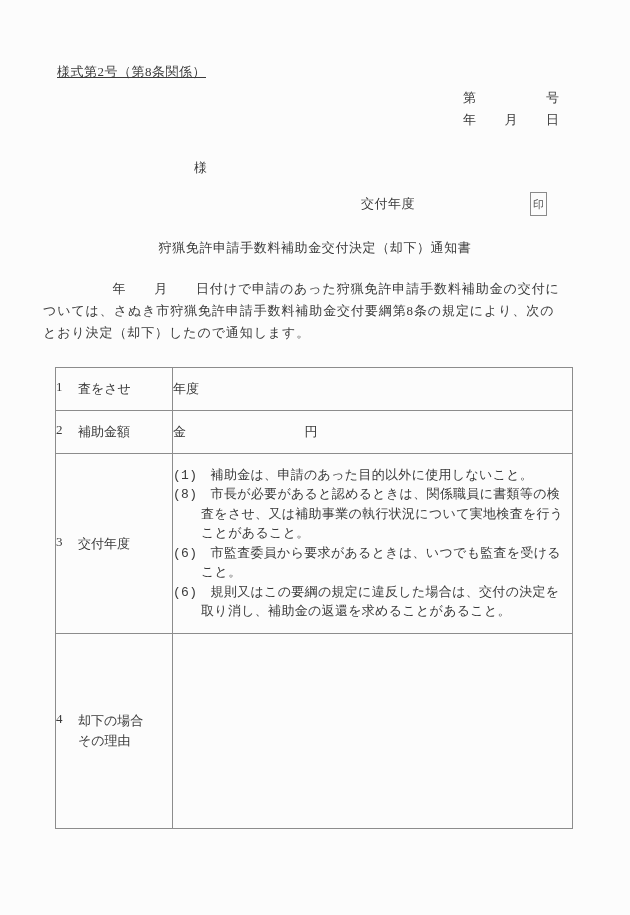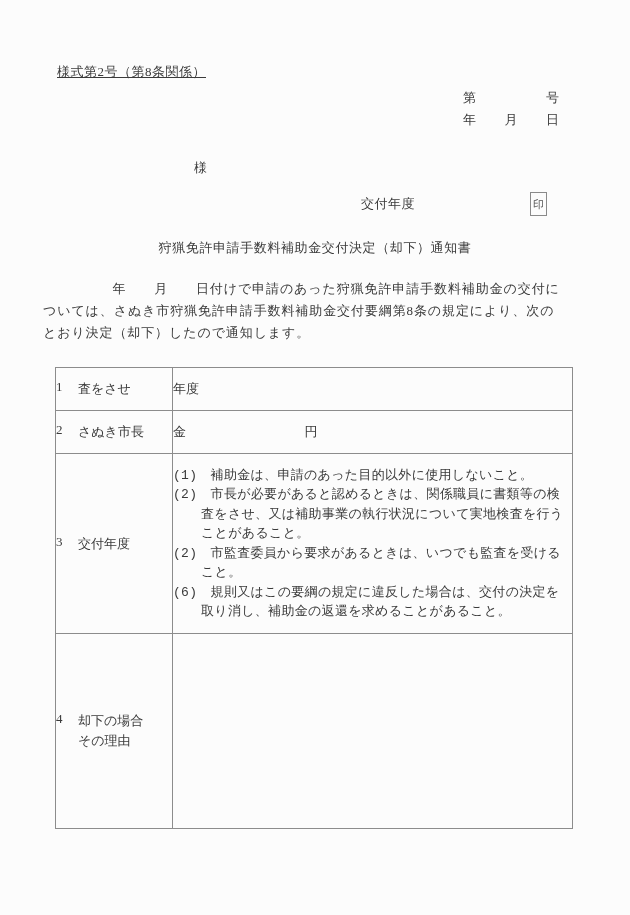--- a/index.html
+++ b/index.html
@@ -118,7 +118,7 @@
     <td class="label-cell">
       <div class="row-head">
         <span class="row-no">2</span>
-        <span class="row-label">さぬき市長</span>
+        <span class="row-label">補助金額</span>
       </div>
     </td>
     <td class="value-amount">

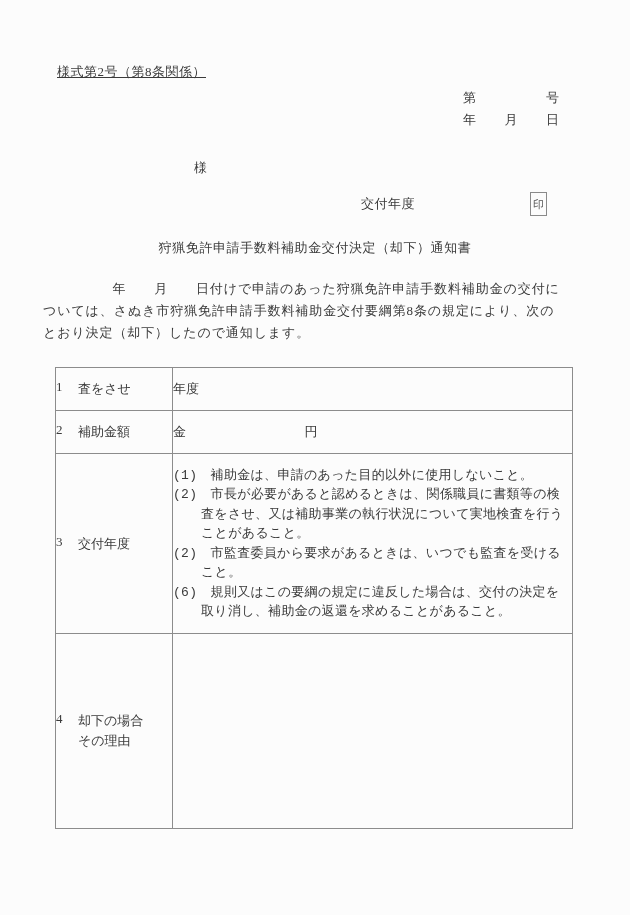--- a/index.html
+++ b/index.html
@@ -136,7 +136,7 @@
     </td>
     <td class="conditions-cell">
       <div class="condition-item">(1)　補助金は、申請のあった目的以外に使用しないこと。</div>
-      <div class="condition-item">(2)　市長が必要があると認めるときは、関係職員に書類等の検
+      <div class="condition-item">(8)　市長が必要があると認めるときは、関係職員に書類等の検
 査をさせ、又は補助事業の執行状況について実地検査を行う
 ことがあること。</div>
       <div class="condition-item">(2)　市監査委員から要求があるときは、いつでも監査を受ける

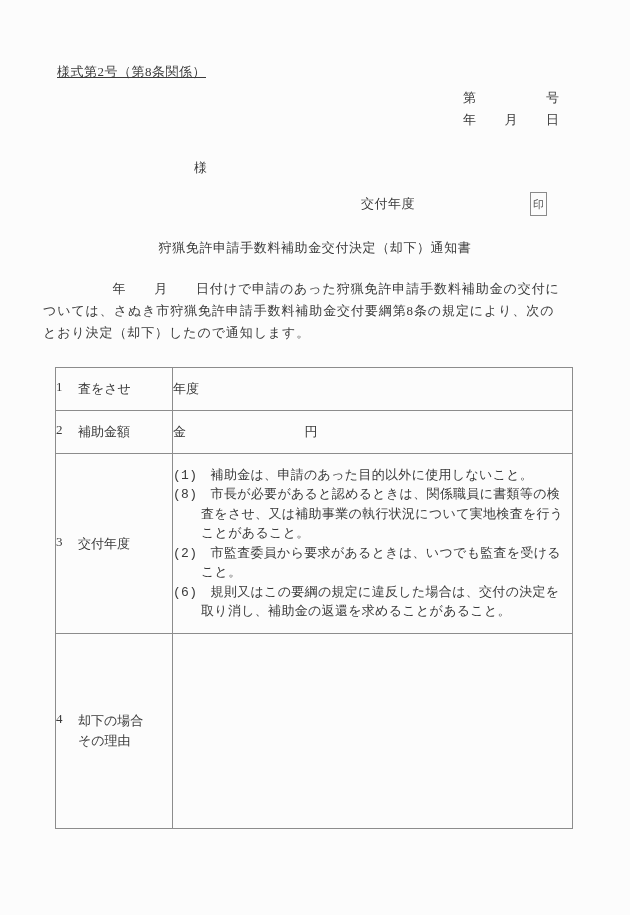--- a/index.html
+++ b/index.html
@@ -139,7 +139,7 @@
       <div class="condition-item">(8)　市長が必要があると認めるときは、関係職員に書類等の検
 査をさせ、又は補助事業の執行状況について実地検査を行う
 ことがあること。</div>
-      <div class="condition-item">(2)　市監査委員から要求があるときは、いつでも監査を受ける
+      <div class="condition-item">(6)　市監査委員から要求があるときは、いつでも監査を受ける
 こと。</div>
       <div class="condition-item">(6)　規則又はこの要綱の規定に違反した場合は、交付の決定を
 取り消し、補助金の返還を求めることがあること。</div>

